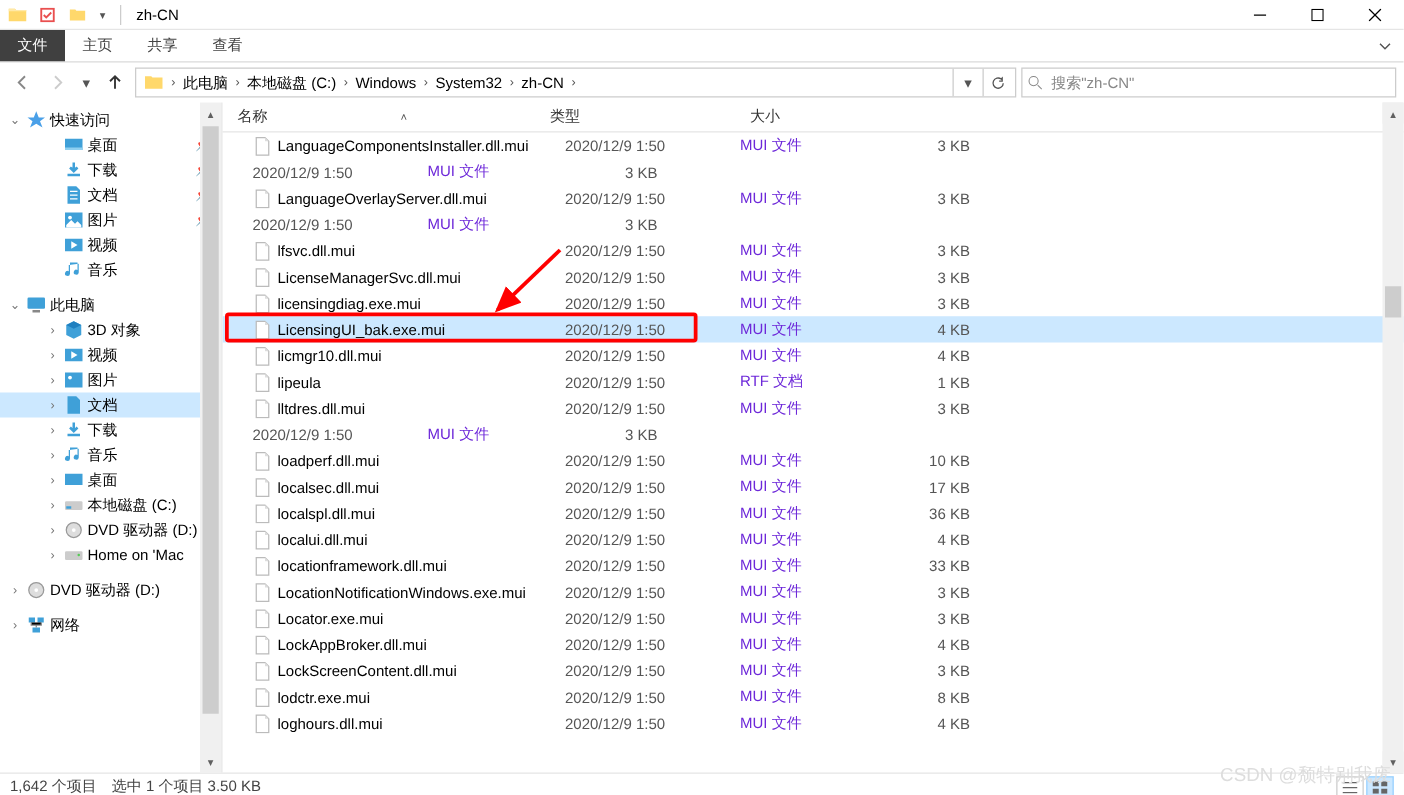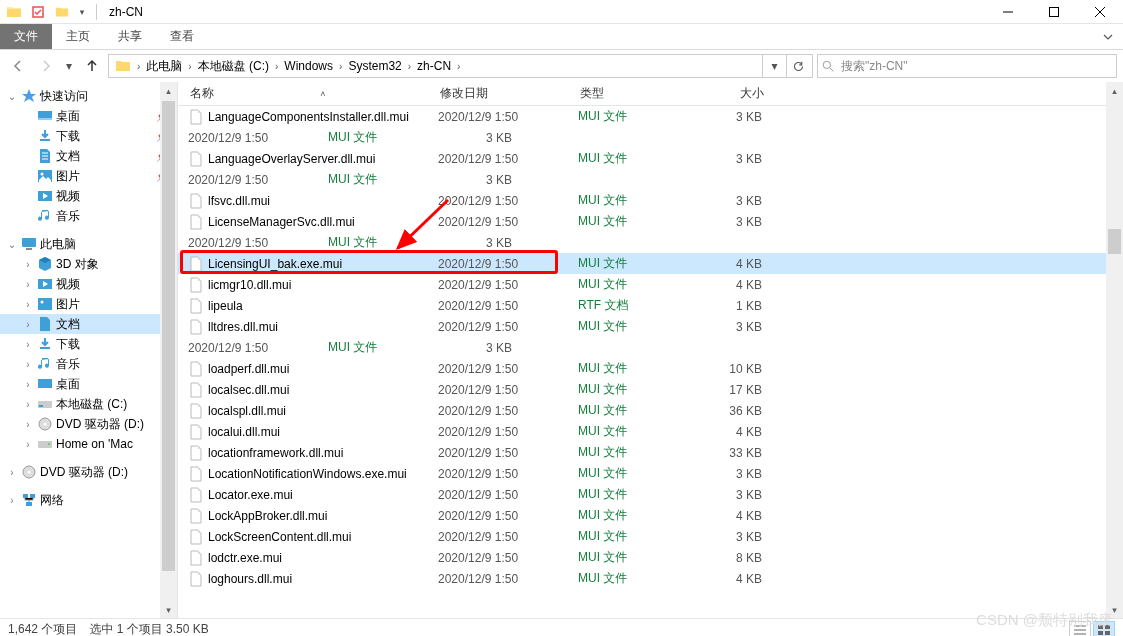--- a/index.html
+++ b/index.html
@@ -15,7 +15,7 @@
 
 .ribbon { height: 26px; display: flex; align-items: stretch; border-bottom: 1px solid #dadada; }
 .ribbon .tab { padding: 0 14px; display: flex; align-items: center; color: #444; cursor: pointer; }
-.ribbon .tab.file { background: #737373; color: #fff; }
+.ribbon .tab.file { background: #404040; color: #fff; }
 .ribbon .expand { margin-left: auto; width: 30px; display: flex; align-items: center; justify-content: center; color: #555; }
 
 .navbar { height: 32px; display: flex; align-items: center; padding: 2px 6px; gap: 4px; }

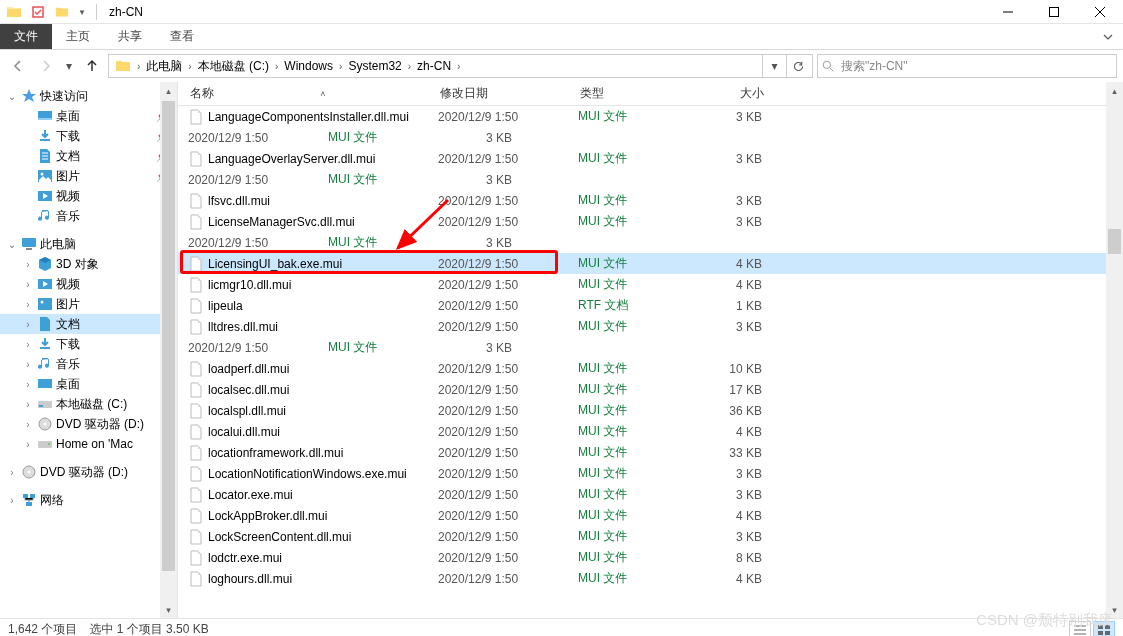--- a/index.html
+++ b/index.html
@@ -403,9 +403,6 @@
           <span>名称</span>
           <span class="sort-arrow" style="margin:0 auto">˄</span>
         </div>
-      <div class="col col-date">
-          <span>修改日期</span>
-        </div>
       <div class="col col-type">
           <span>类型</span>
         </div>

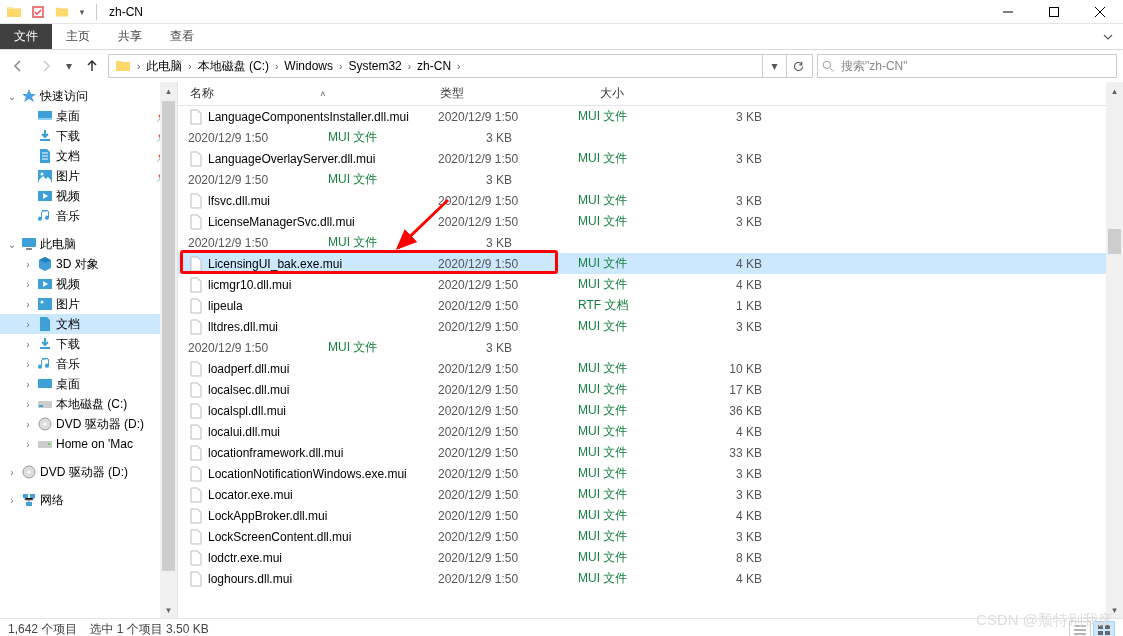--- a/index.html
+++ b/index.html
@@ -34,7 +34,7 @@
 .tree-item .chev { width: 12px; text-align: center; color: #777; font-size: 10px; }
 .tree-item .icon { width: 16px; height: 16px; display: flex; align-items: center; justify-content: center; }
 .tree-item .pin { margin-left: auto; margin-right: 8px; color: #888; font-size: 10px; }
-.indent1 { padding-left: 22px; }
+.indent1 { padding-left: 36px; }
 
 .content { flex: 1; display: flex; flex-direction: column; position: relative; }
 .col-headers { height: 24px; display: flex; align-items: center; border-bottom: 1px solid #e5e5e5; padding-left: 6px; color: #333; }

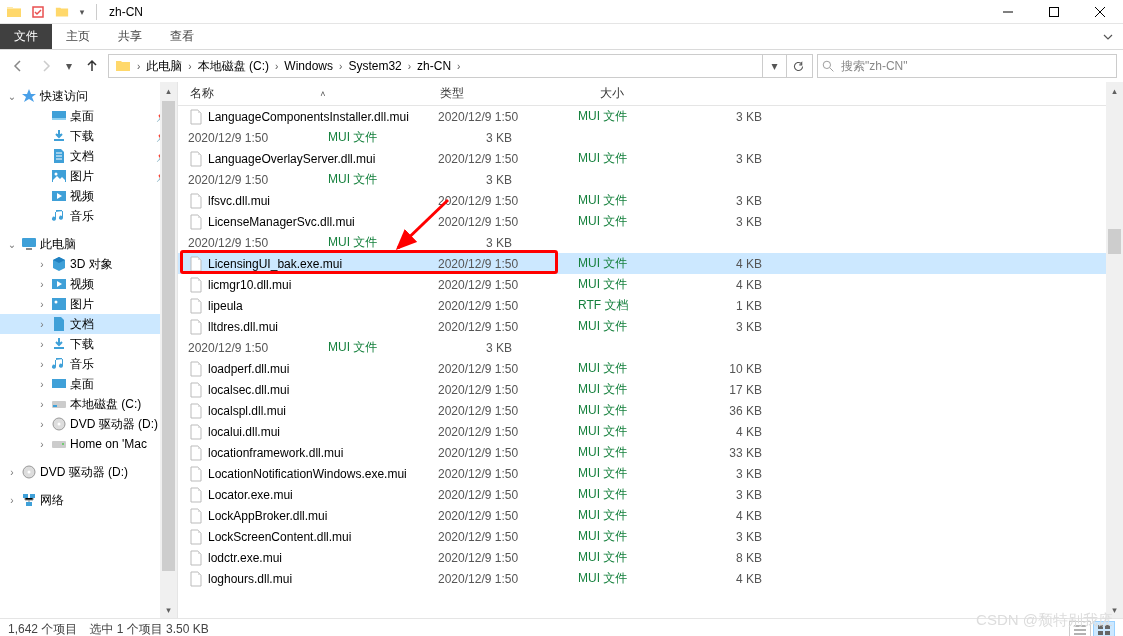--- a/index.html
+++ b/index.html
@@ -46,7 +46,7 @@
 .sort-arrow { font-size: 9px; color: #555; }
 
 .filelist { flex: 1; overflow: hidden; position: relative; }
-.row { height: 21px; display: flex; align-items: center; padding-left: 4px; cursor: pointer; }
+.row { height: 21px; display: flex; align-items: center; padding-left: 18px; cursor: pointer; }
 .row.selected { background: #cce8ff; }
 .row .cell { padding: 0 6px; overflow: hidden; text-overflow: ellipsis; white-space: nowrap; }
 .row .cname { width: 250px; display: flex; align-items: center; gap: 4px; }

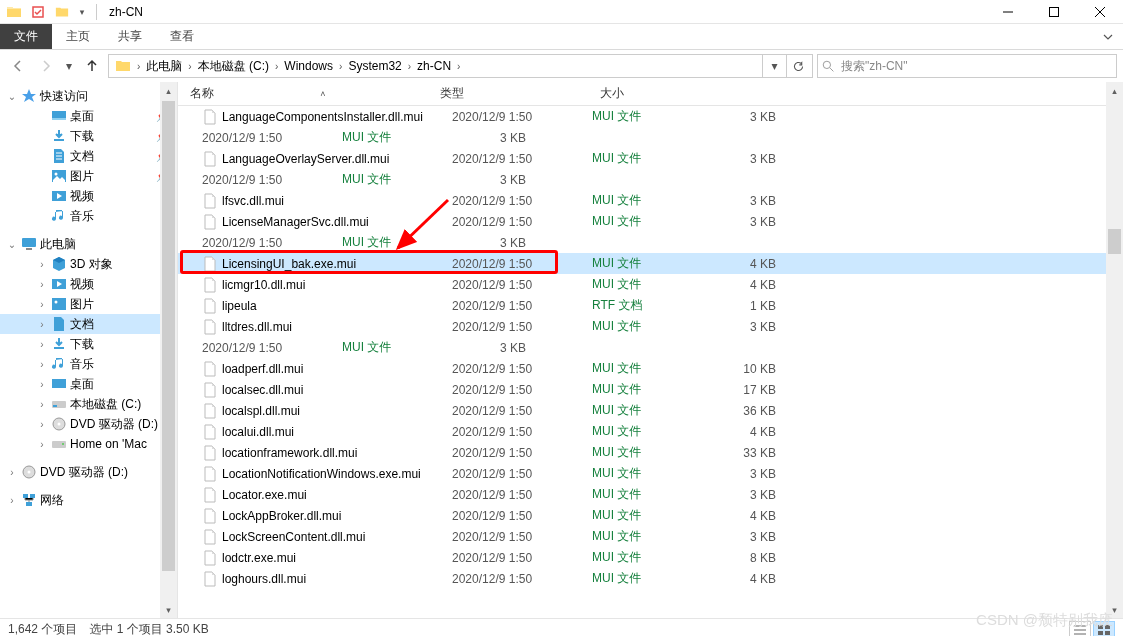--- a/index.html
+++ b/index.html
@@ -51,7 +51,7 @@
 .row .cell { padding: 0 6px; overflow: hidden; text-overflow: ellipsis; white-space: nowrap; }
 .row .cname { width: 250px; display: flex; align-items: center; gap: 4px; }
 .row .cdate { width: 140px; color: #555; }
-.row .ctype { width: 116px; color: #15803d; }
+.row .ctype { width: 116px; color: #6d28d9; }
 .row .csize { width: 80px; text-align: right; color: #555; }
 .file-icon { width: 16px; height: 16px; display: flex; align-items: center; justify-content: center; flex-shrink: 0; }
 

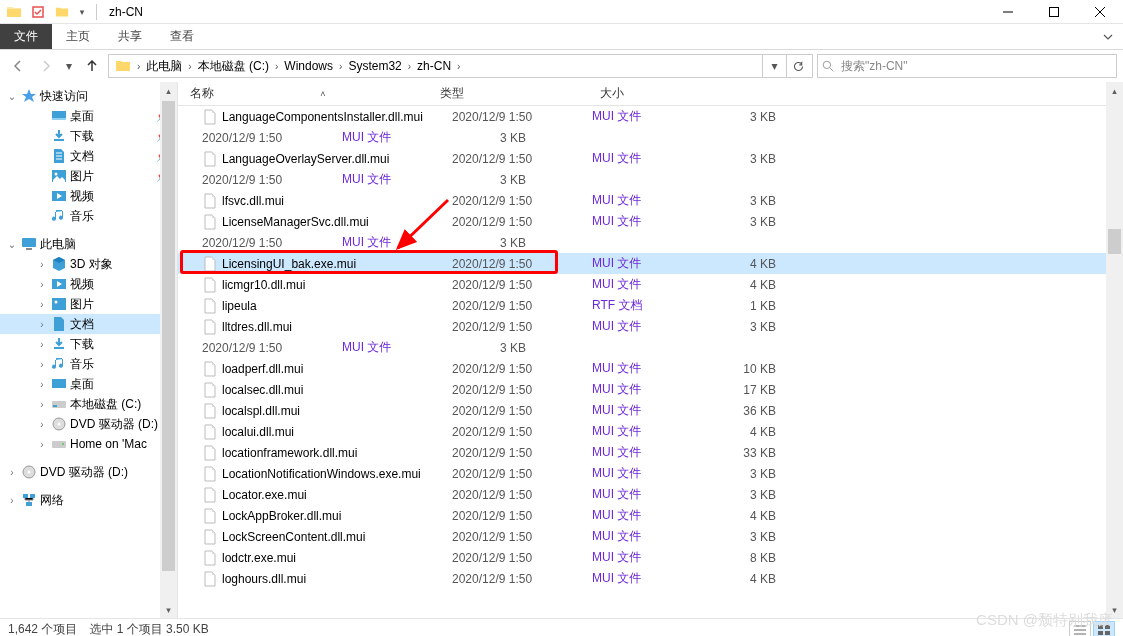--- a/index.html
+++ b/index.html
@@ -478,6 +478,15 @@
           <div class="cell csize">3 KB</div>
         </div>
         <div class="row">
+          <div class="cell cname">
+            <span class="file-icon">
+              <svg width="16" height="16" viewBox="0 0 16 16">
+                <path fill="#fff" stroke="#bbb" d="M3 1h7l3 3v11H3z"></path>
+                <path fill="#ddd" d="M10 1v3h3"></path>
+              </svg>
+            </span>
+            <span>licensingdiag.exe.mui</span>
+          </div>
           <div class="cell cdate">2020/12/9 1:50</div>
           <div class="cell ctype">MUI 文件</div>
           <div class="cell csize">3 KB</div>

